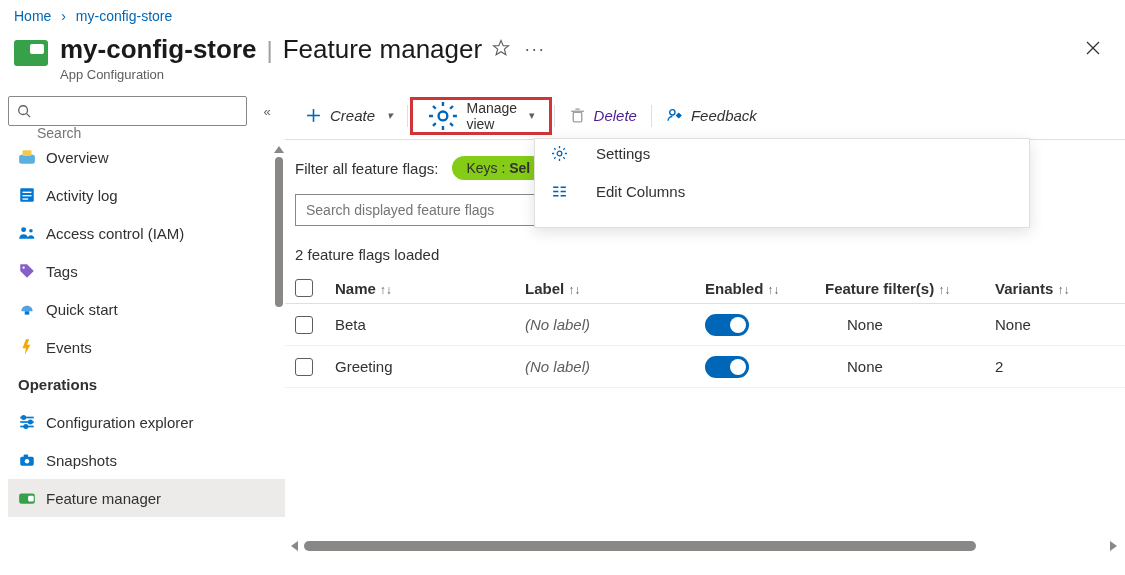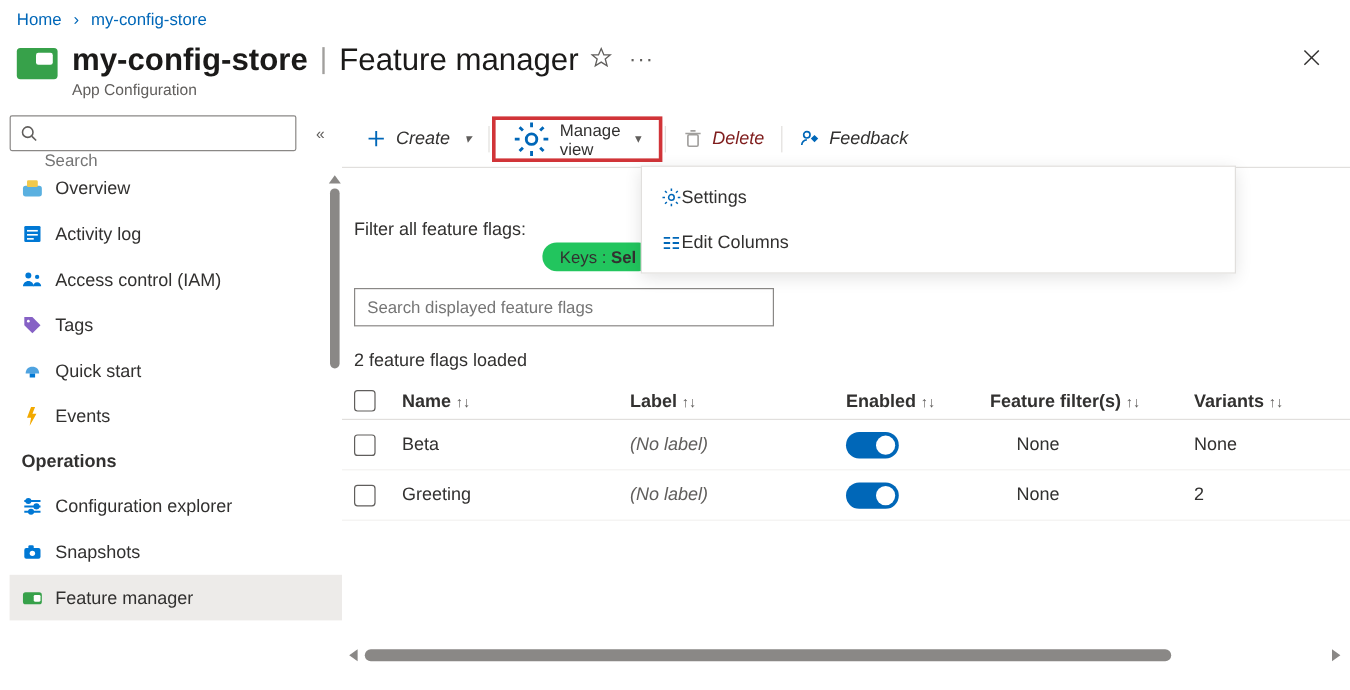--- a/index.html
+++ b/index.html
@@ -72,7 +72,7 @@
   .tbtn svg{ width:17px; height:17px; }
   .tbtn.blue{ color:#0067b8;}
   .tbtn.blue .lbl{ color:#323130;}
-  .tbtn.disabled{ color:#7f1d1d; cursor:default;}
+  .tbtn.disabled{ color:#4c1d95; cursor:default;}
   .tbar-sep{ width:1px; height:22px; background:#e1dfdd; margin:0 2px;}
   .manage-view-box{
     display:flex; align-items:center; gap:8px; height:38px; padding:0 14px;

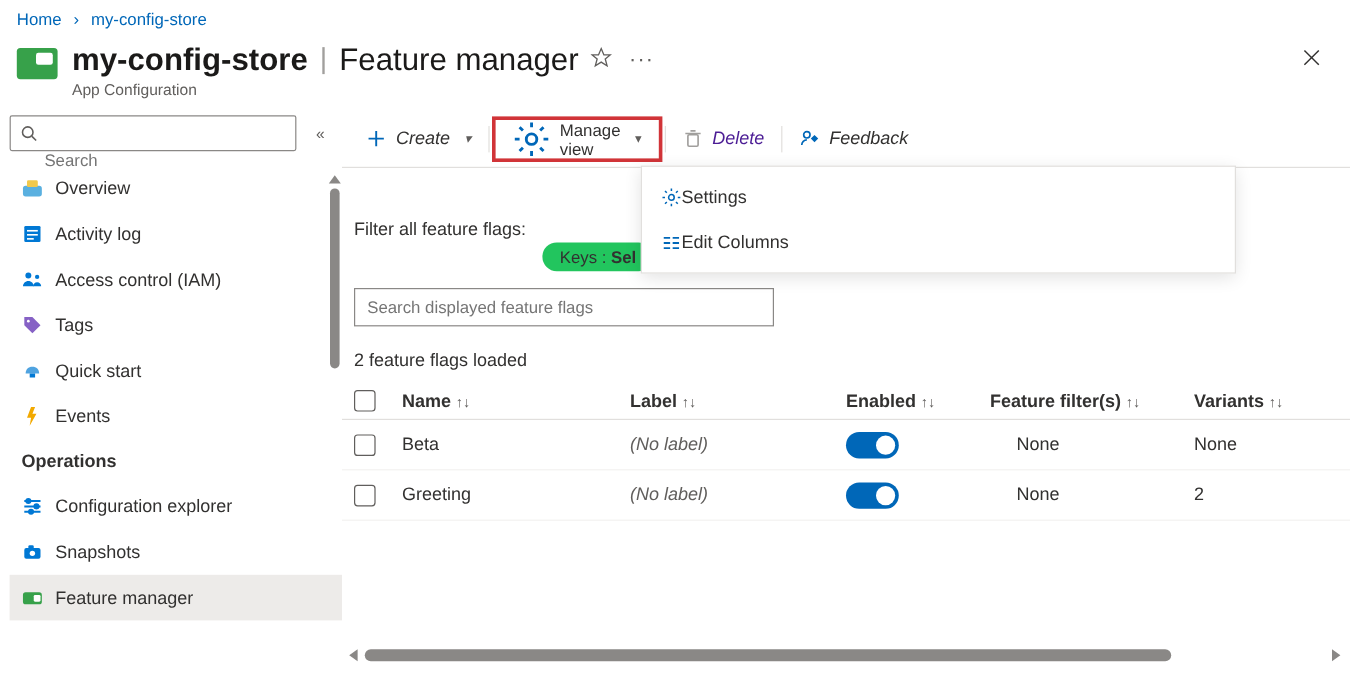--- a/index.html
+++ b/index.html
@@ -122,7 +122,7 @@
     box-shadow:0 4px 14px rgba(0,0,0,.12); z-index:10; padding:6px 0;
   }
   .dd-item{
-    display:flex; align-items:center; gap:0; height:38px; padding:0 16px;
+    display:flex; gap:28px; height:38px; padding:0 16px;
     cursor:pointer; font-size:15px; color:#323130;
   }
   .dd-item svg{ width:17px; height:17px;}

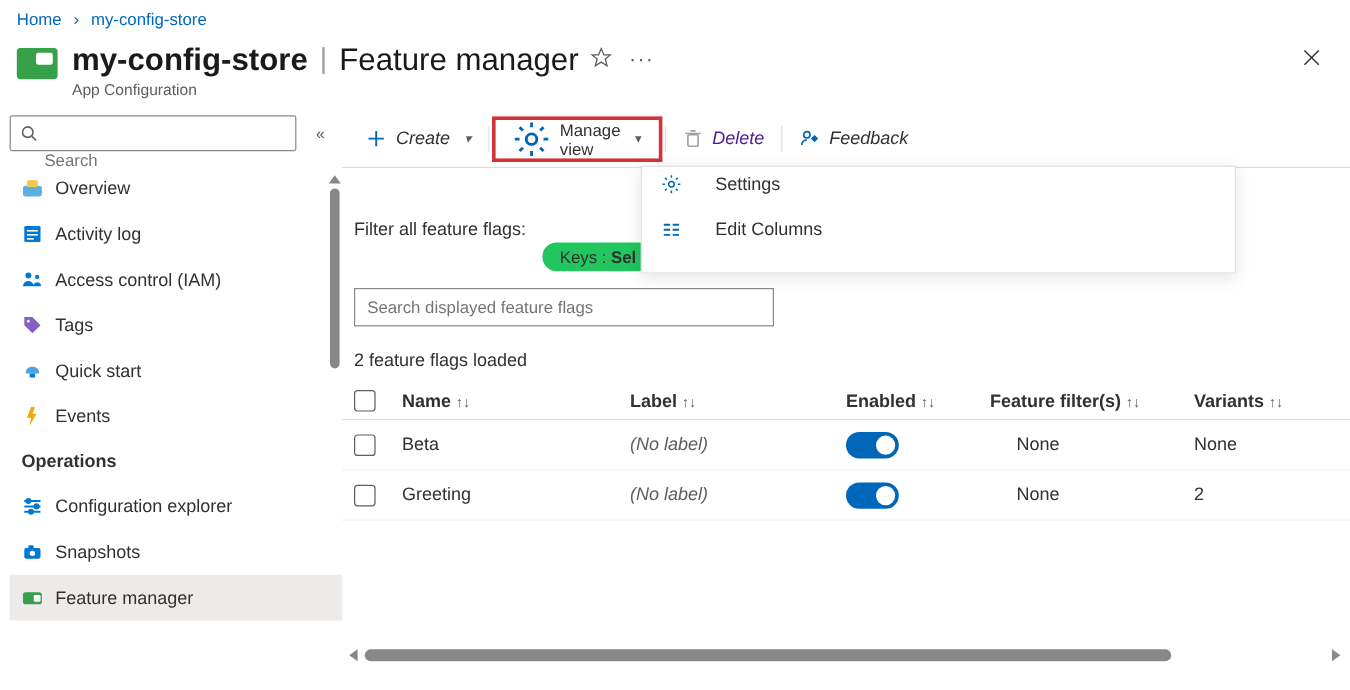--- a/index.html
+++ b/index.html
@@ -83,7 +83,7 @@
   
   .filter-row{ display:flex; align-items:center; gap:14px; padding:16px 10px 8px; font-size:15px;}
   .filter-pill{
-    background:#22c55e; border-radius:16px; padding:4px 14px; color:#323130; font-size:14px;margin-top:46px;
+    background:#84cc16; border-radius:16px; padding:4px 14px; color:#323130; font-size:14px;
   }
   .filter-pill b{ font-weight:600;}
 

